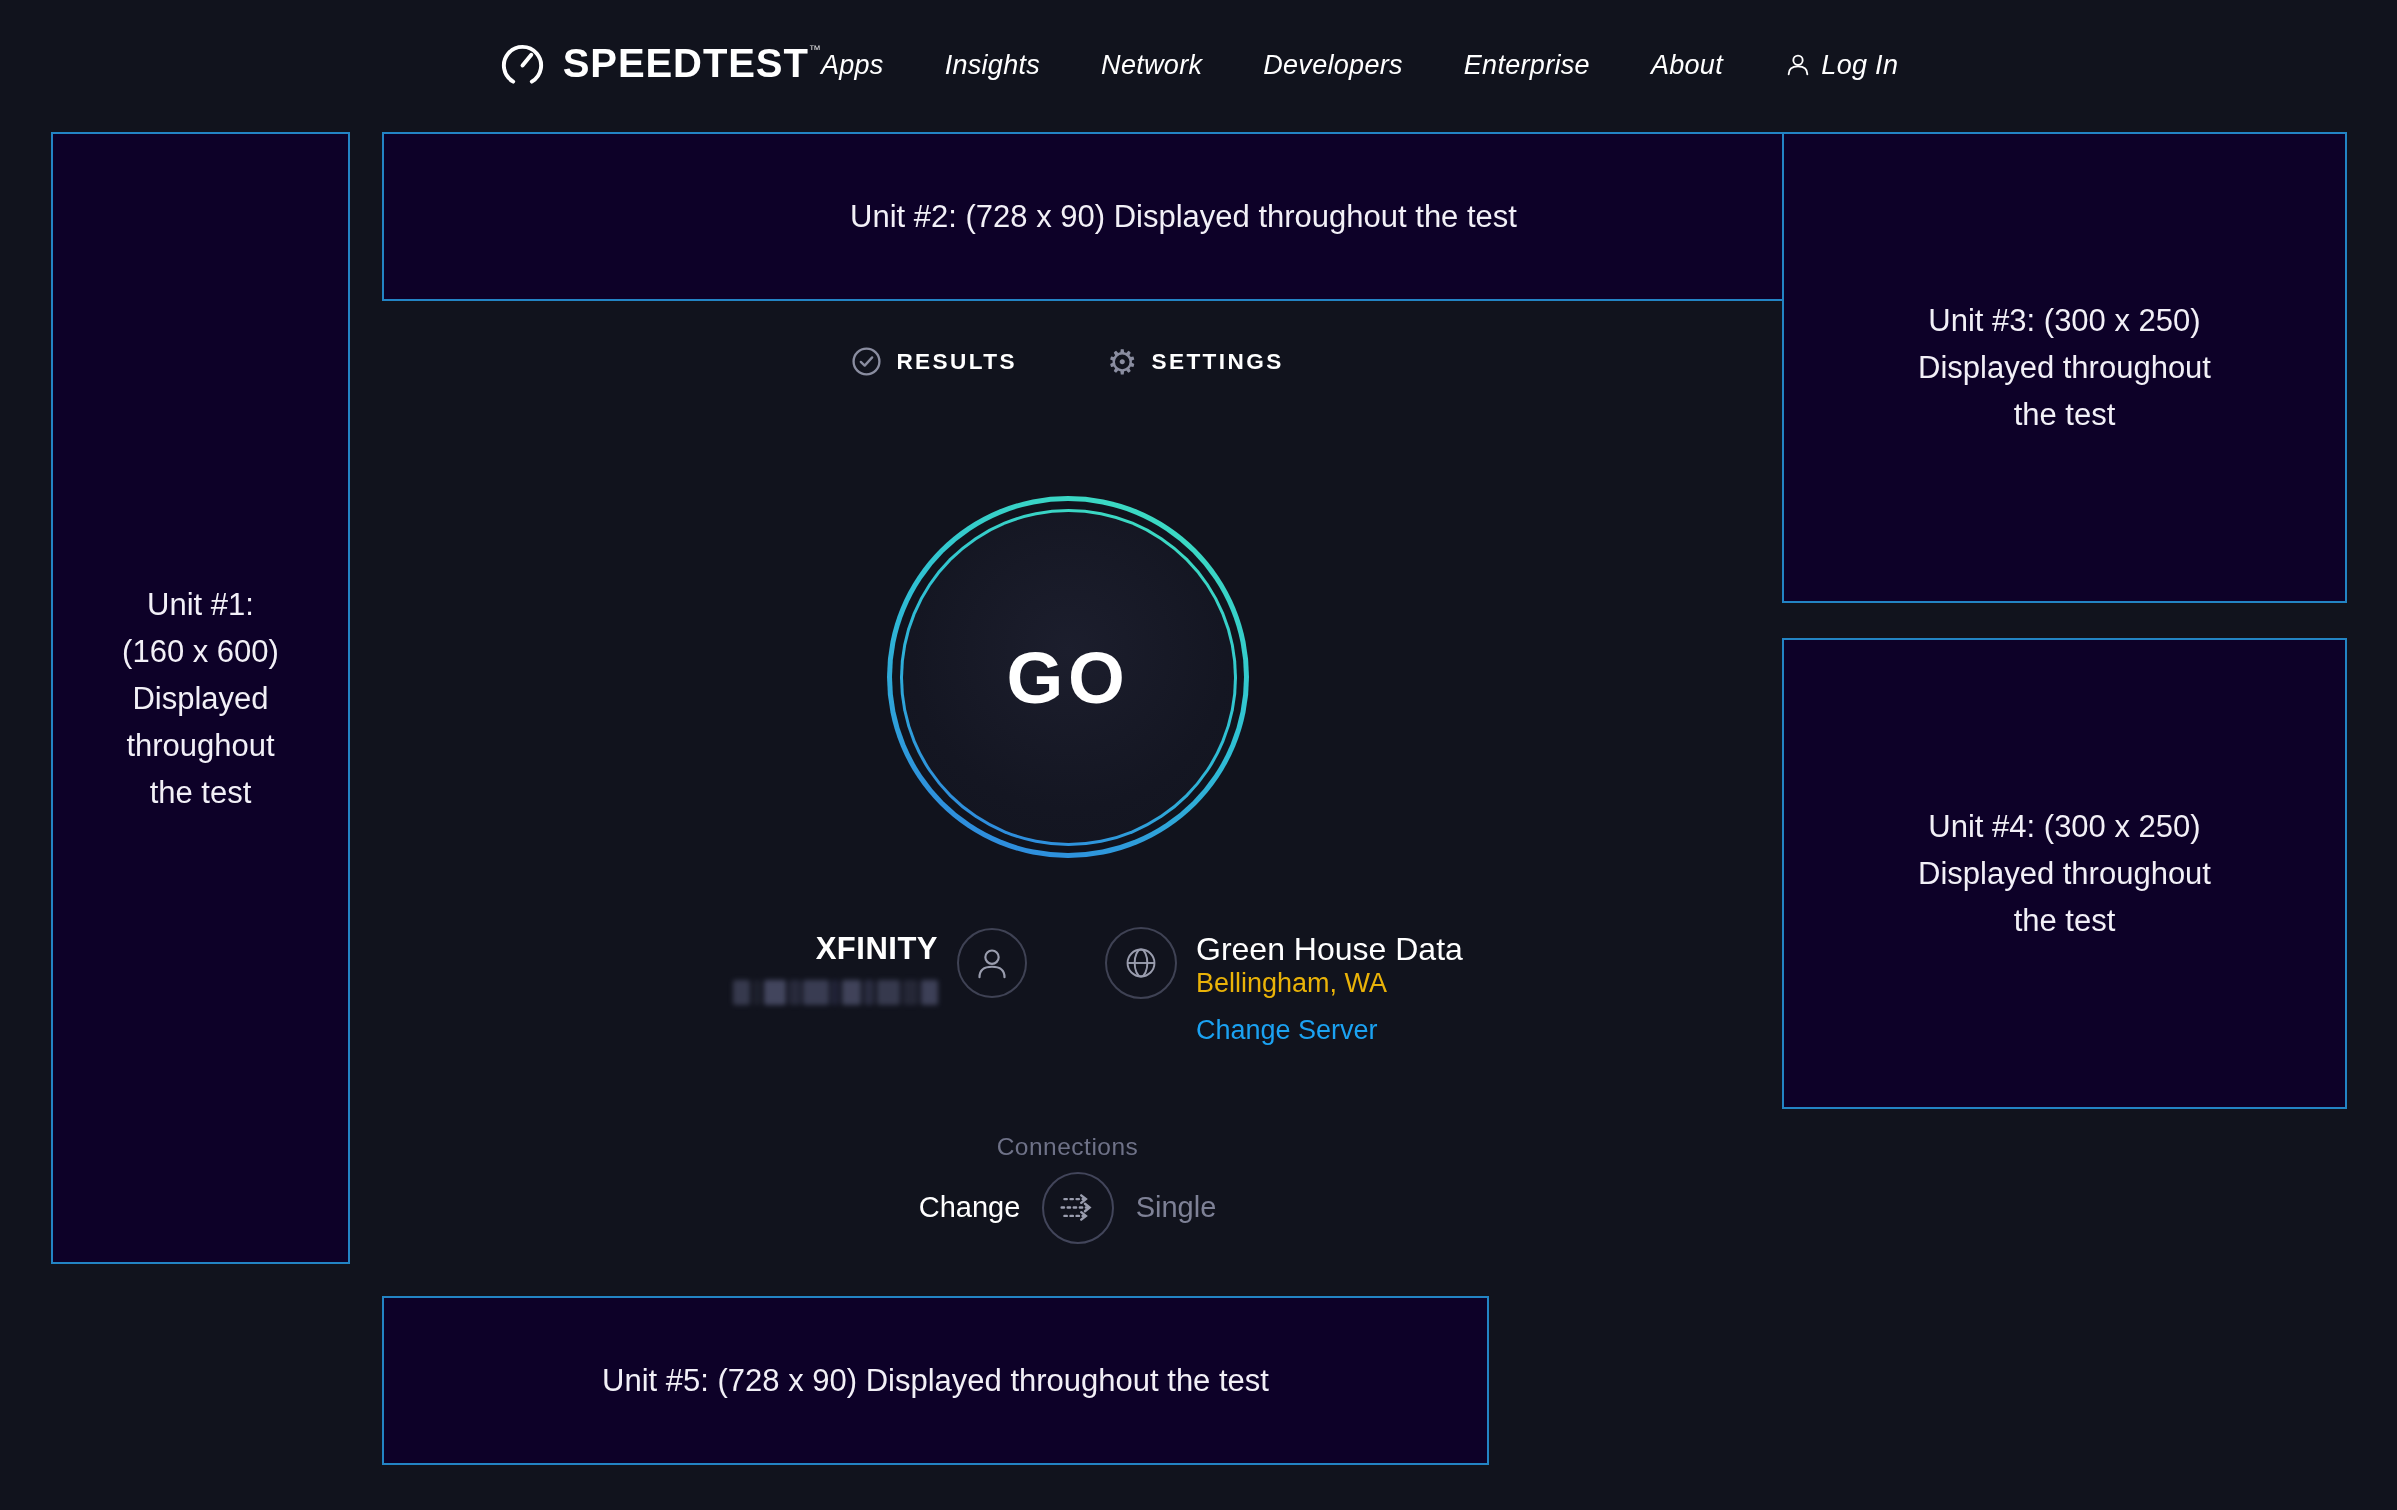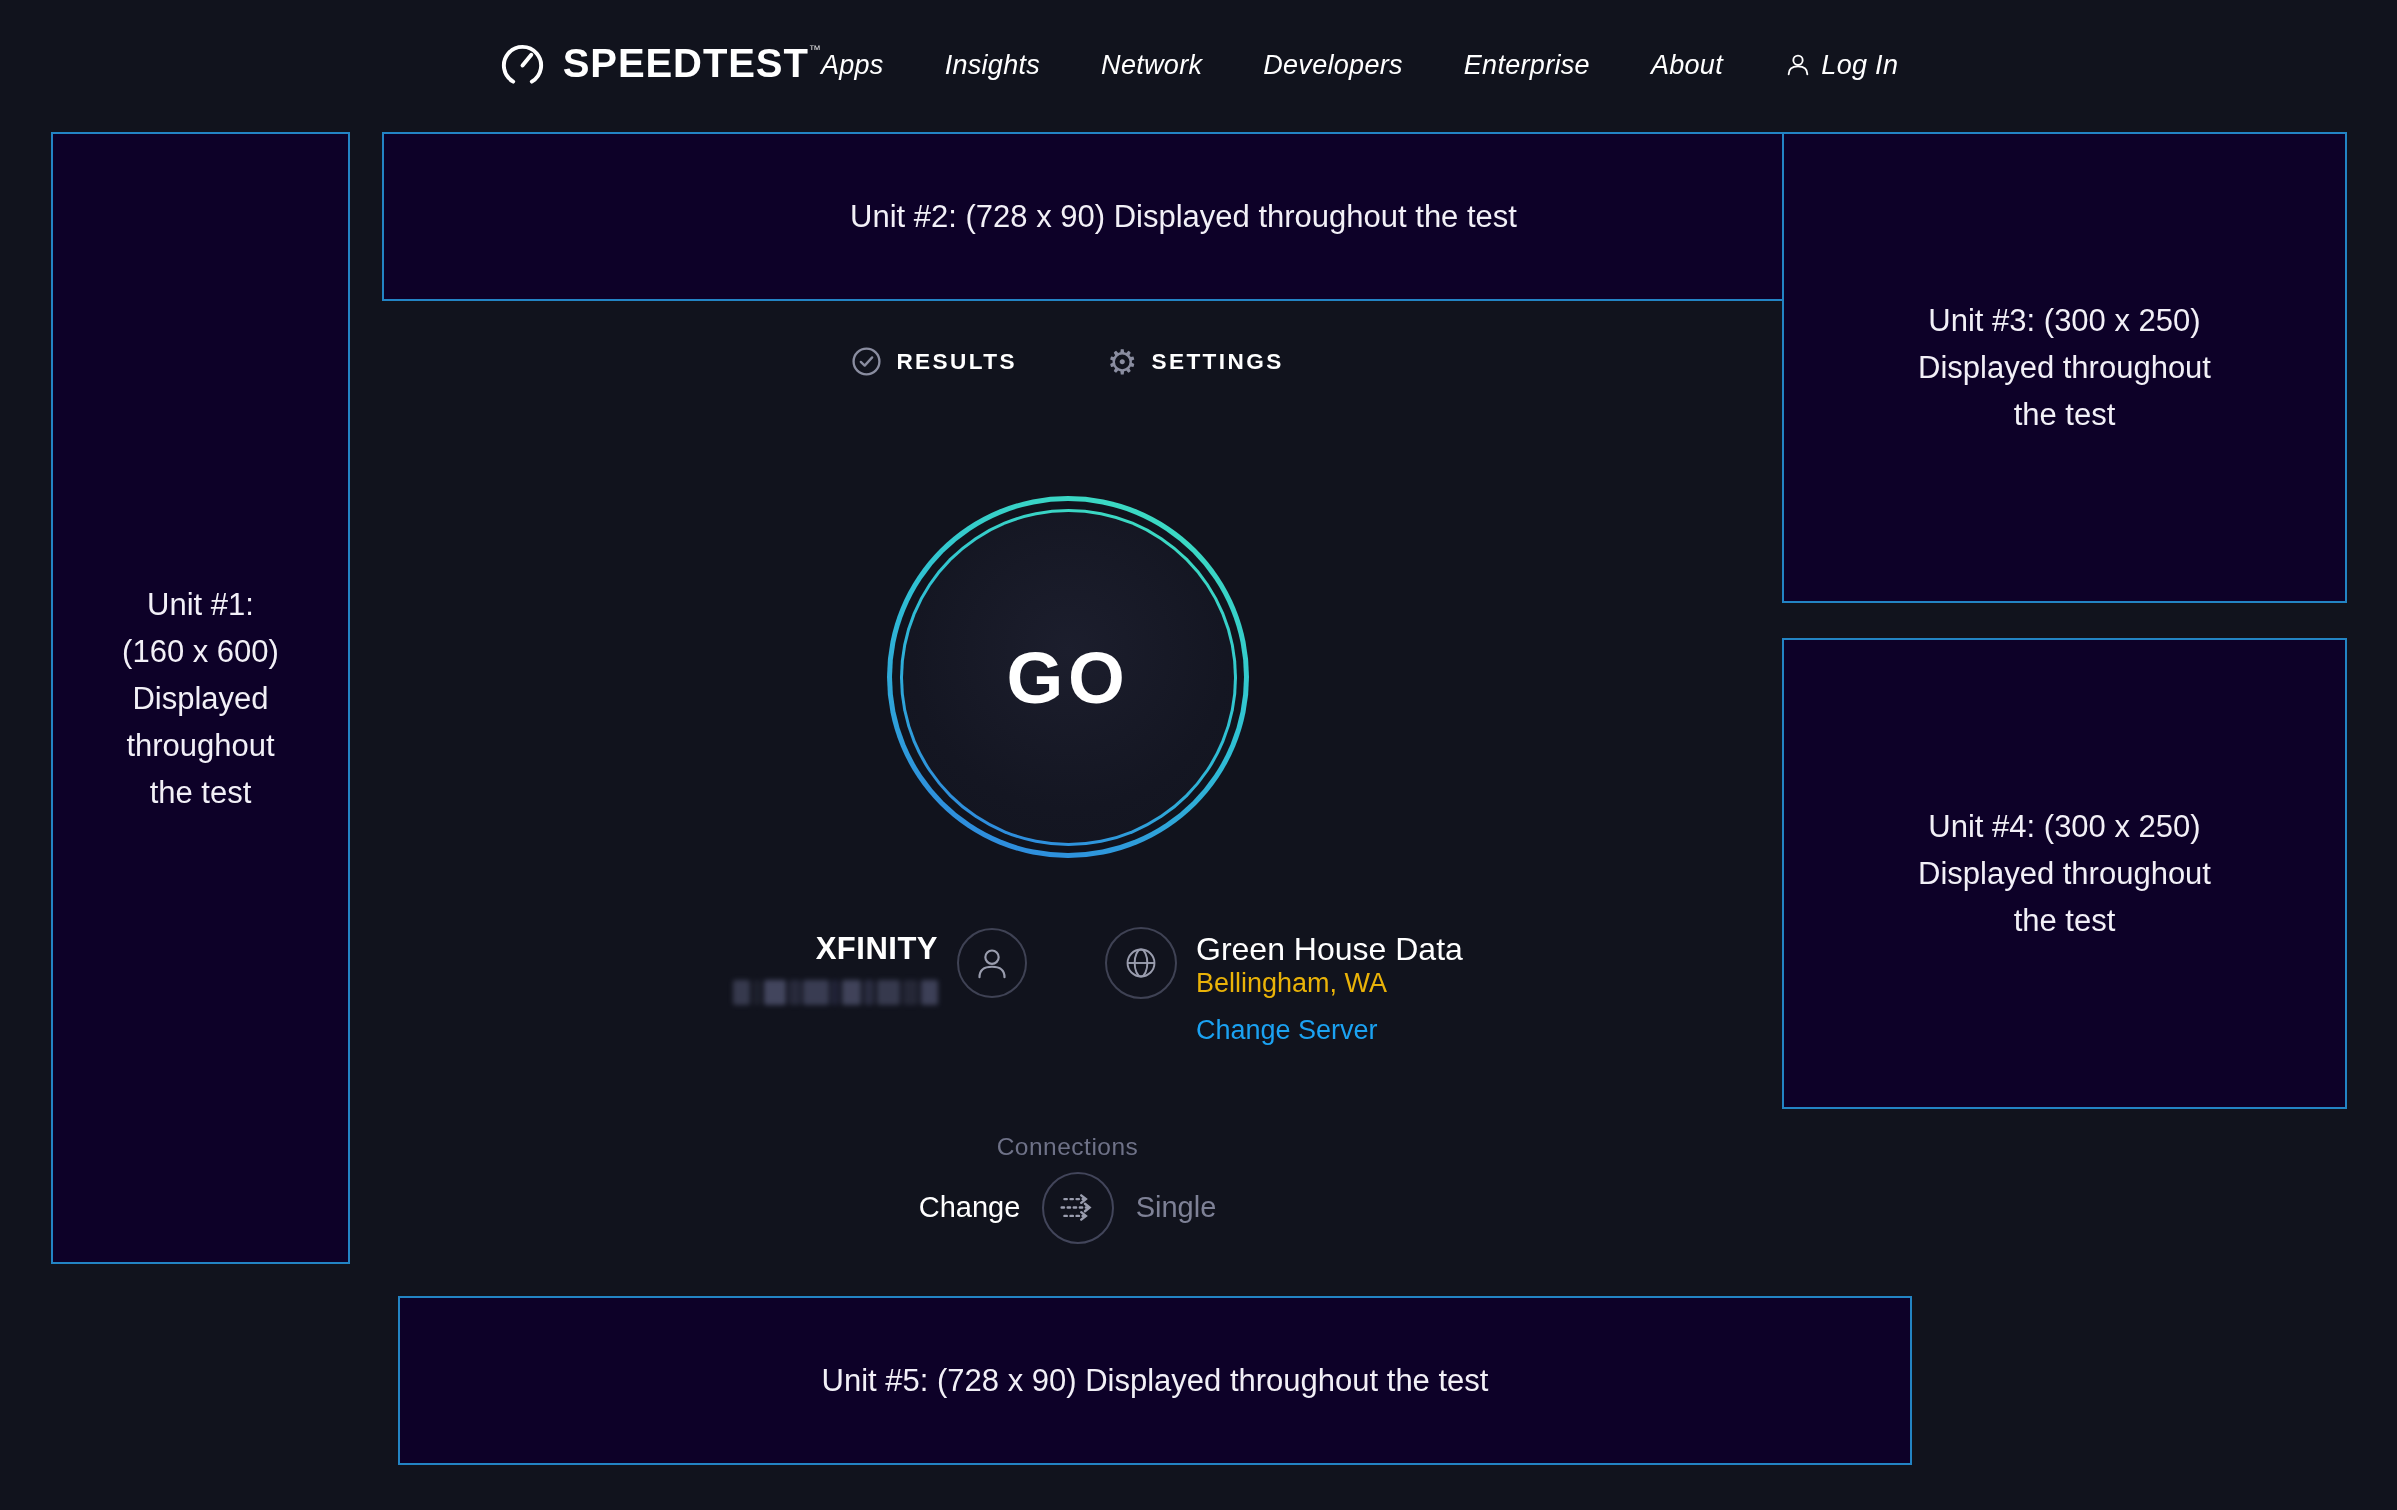--- a/index.html
+++ b/index.html
@@ -44,7 +44,7 @@
   .ad--u2 { left:382px; top:132px;  width:1603px; height:169px; }
   .ad--u3 { left:1782px;top:132px;  width:565px;  height:471px; }
   .ad--u4 { left:1782px;top:638px;  width:565px;  height:471px; }
-  .ad--u5 { left:382px; top:1296px; width:1514px; height:169px;margin-left:16px; }
+  .ad--u5 { left:382px; top:1296px; width:1107px; height:169px; }
   .ad--u1 .ad-text { max-width:171px; }
   .ad--u3 .ad-text, .ad--u4 .ad-text { max-width:328px; }
 

